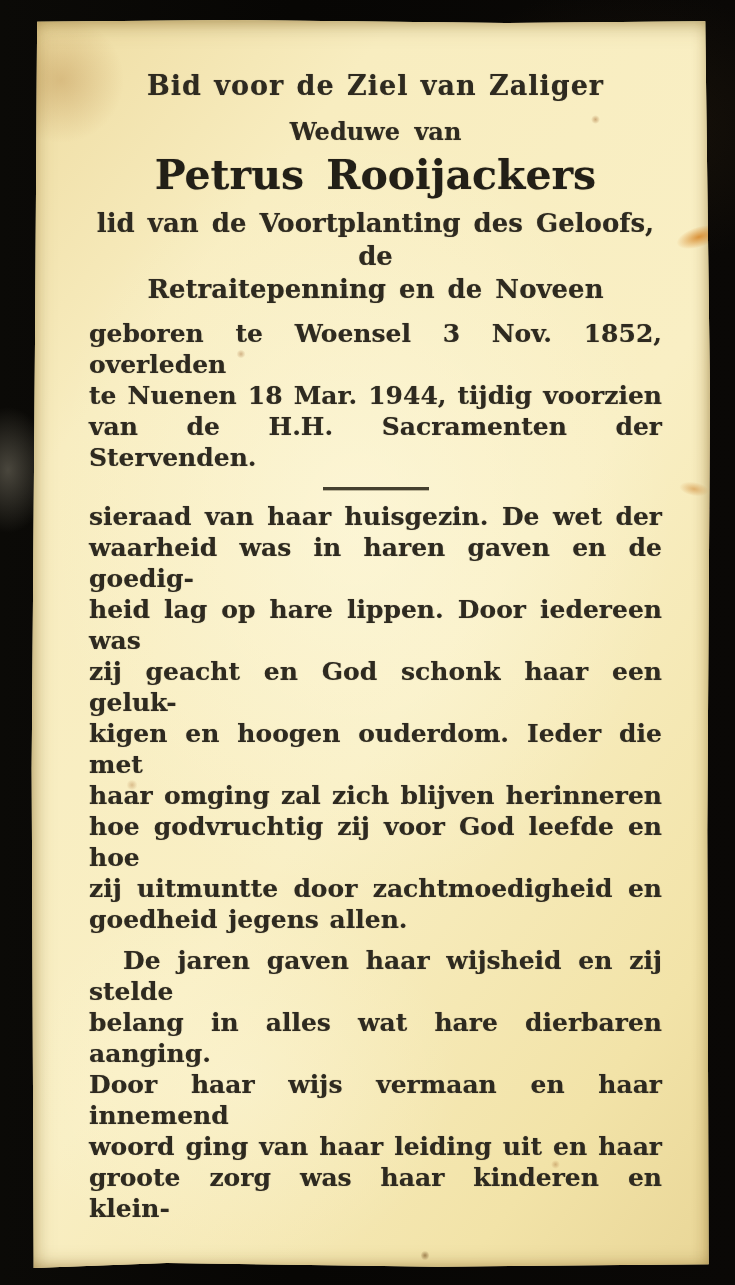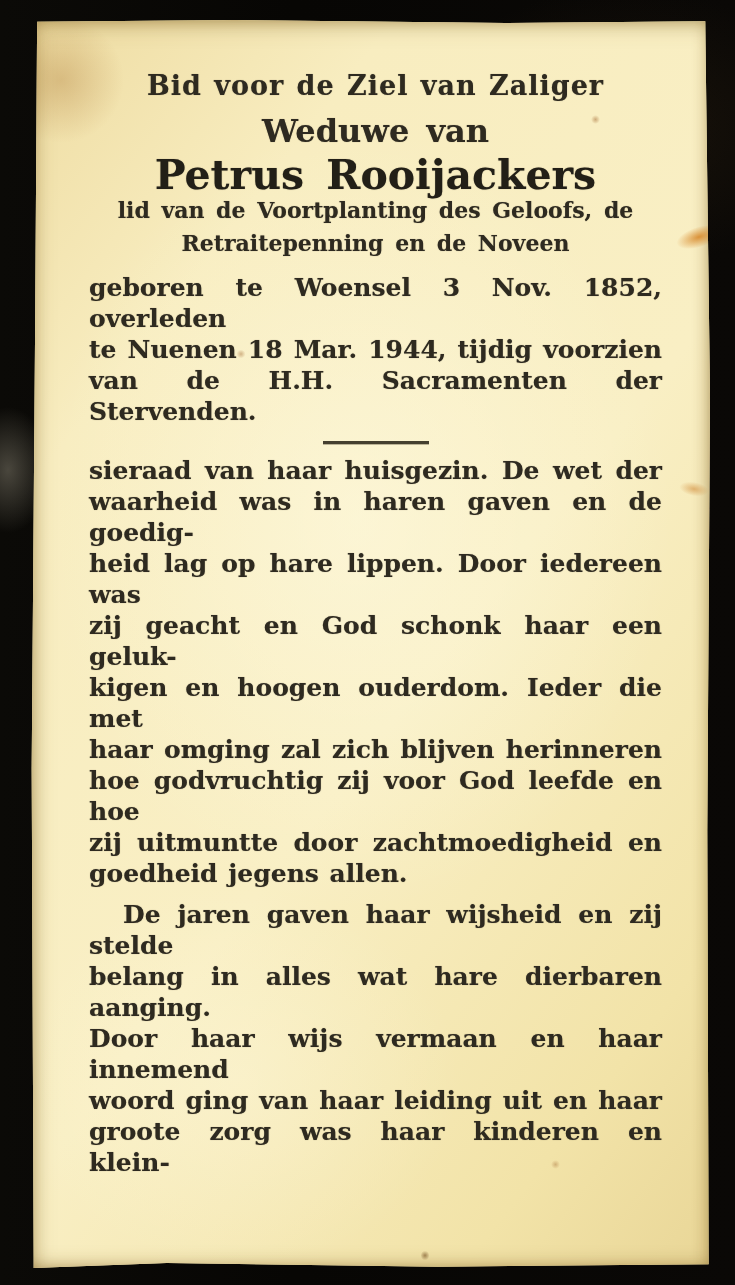--- a/index.html
+++ b/index.html
@@ -60,7 +60,7 @@
   .center{text-align:center;}
   .intro{font-size:27px;line-height:32px;letter-spacing:1px;color:var(--ink);}
   .name{font-size:44px;line-height:50px;margin-top:6px;word-spacing:16px;letter-spacing:1px;color:var(--ink-dark);}
-  .relation{font-size:32px;line-height:33px;margin-top:13px;word-spacing:6px;}
+  .relation{font-size:24px;line-height:33px;margin-top:13px;word-spacing:6px;}
   .spouse{font-size:41px;line-height:38px;margin-top:8px;word-spacing:8px;color:var(--ink-dark);}
   .membership{font-size:22px;line-height:33px;word-spacing:4px;}
   .dates{font-size:26px;line-height:31px;margin-top:12px;}

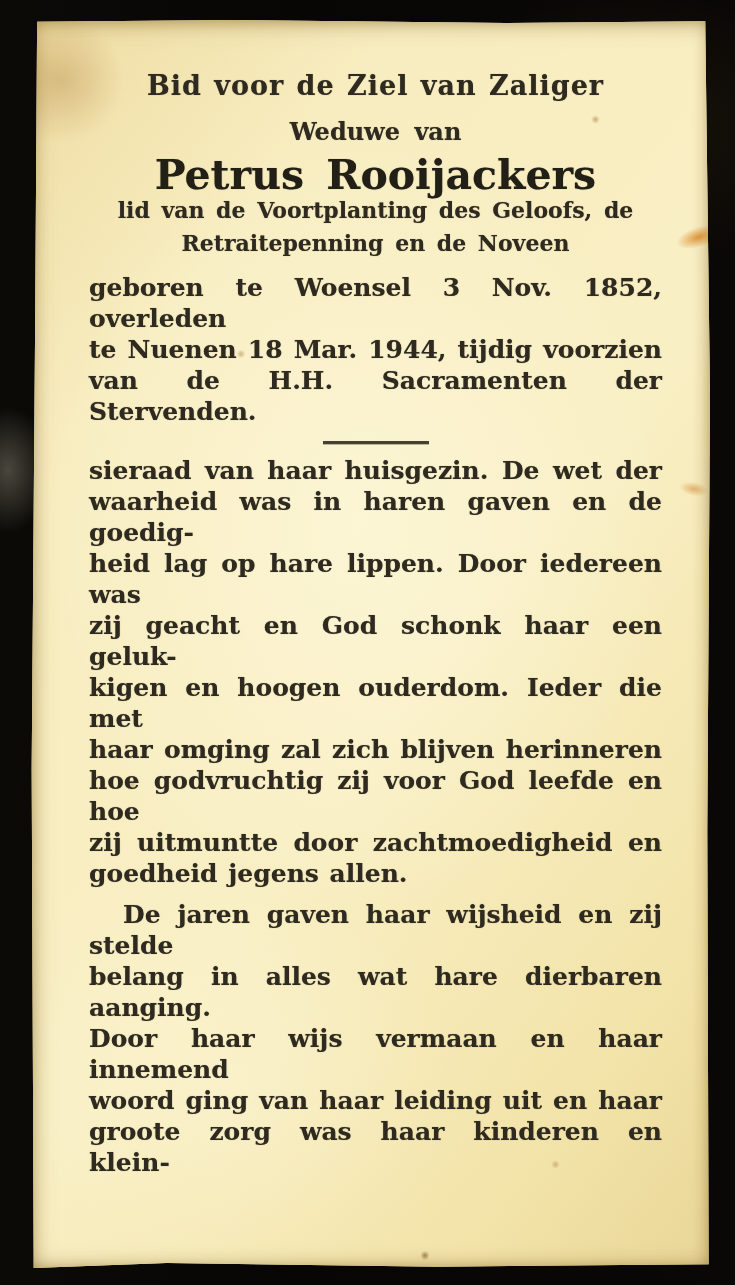--- a/index.html
+++ b/index.html
@@ -62,7 +62,7 @@
   .name{font-size:44px;line-height:50px;margin-top:6px;word-spacing:16px;letter-spacing:1px;color:var(--ink-dark);}
   .relation{font-size:24px;line-height:33px;margin-top:13px;word-spacing:6px;}
   .spouse{font-size:41px;line-height:38px;margin-top:8px;word-spacing:8px;color:var(--ink-dark);}
-  .membership{font-size:22px;line-height:33px;word-spacing:4px;}
+  .membership{font-size:26px;line-height:33px;margin-top:13px;word-spacing:4px;}
   .dates{font-size:26px;line-height:31px;margin-top:12px;}
   .para{font-size:25px;line-height:31px;}
   .body-block .para{margin-top:10px;}

